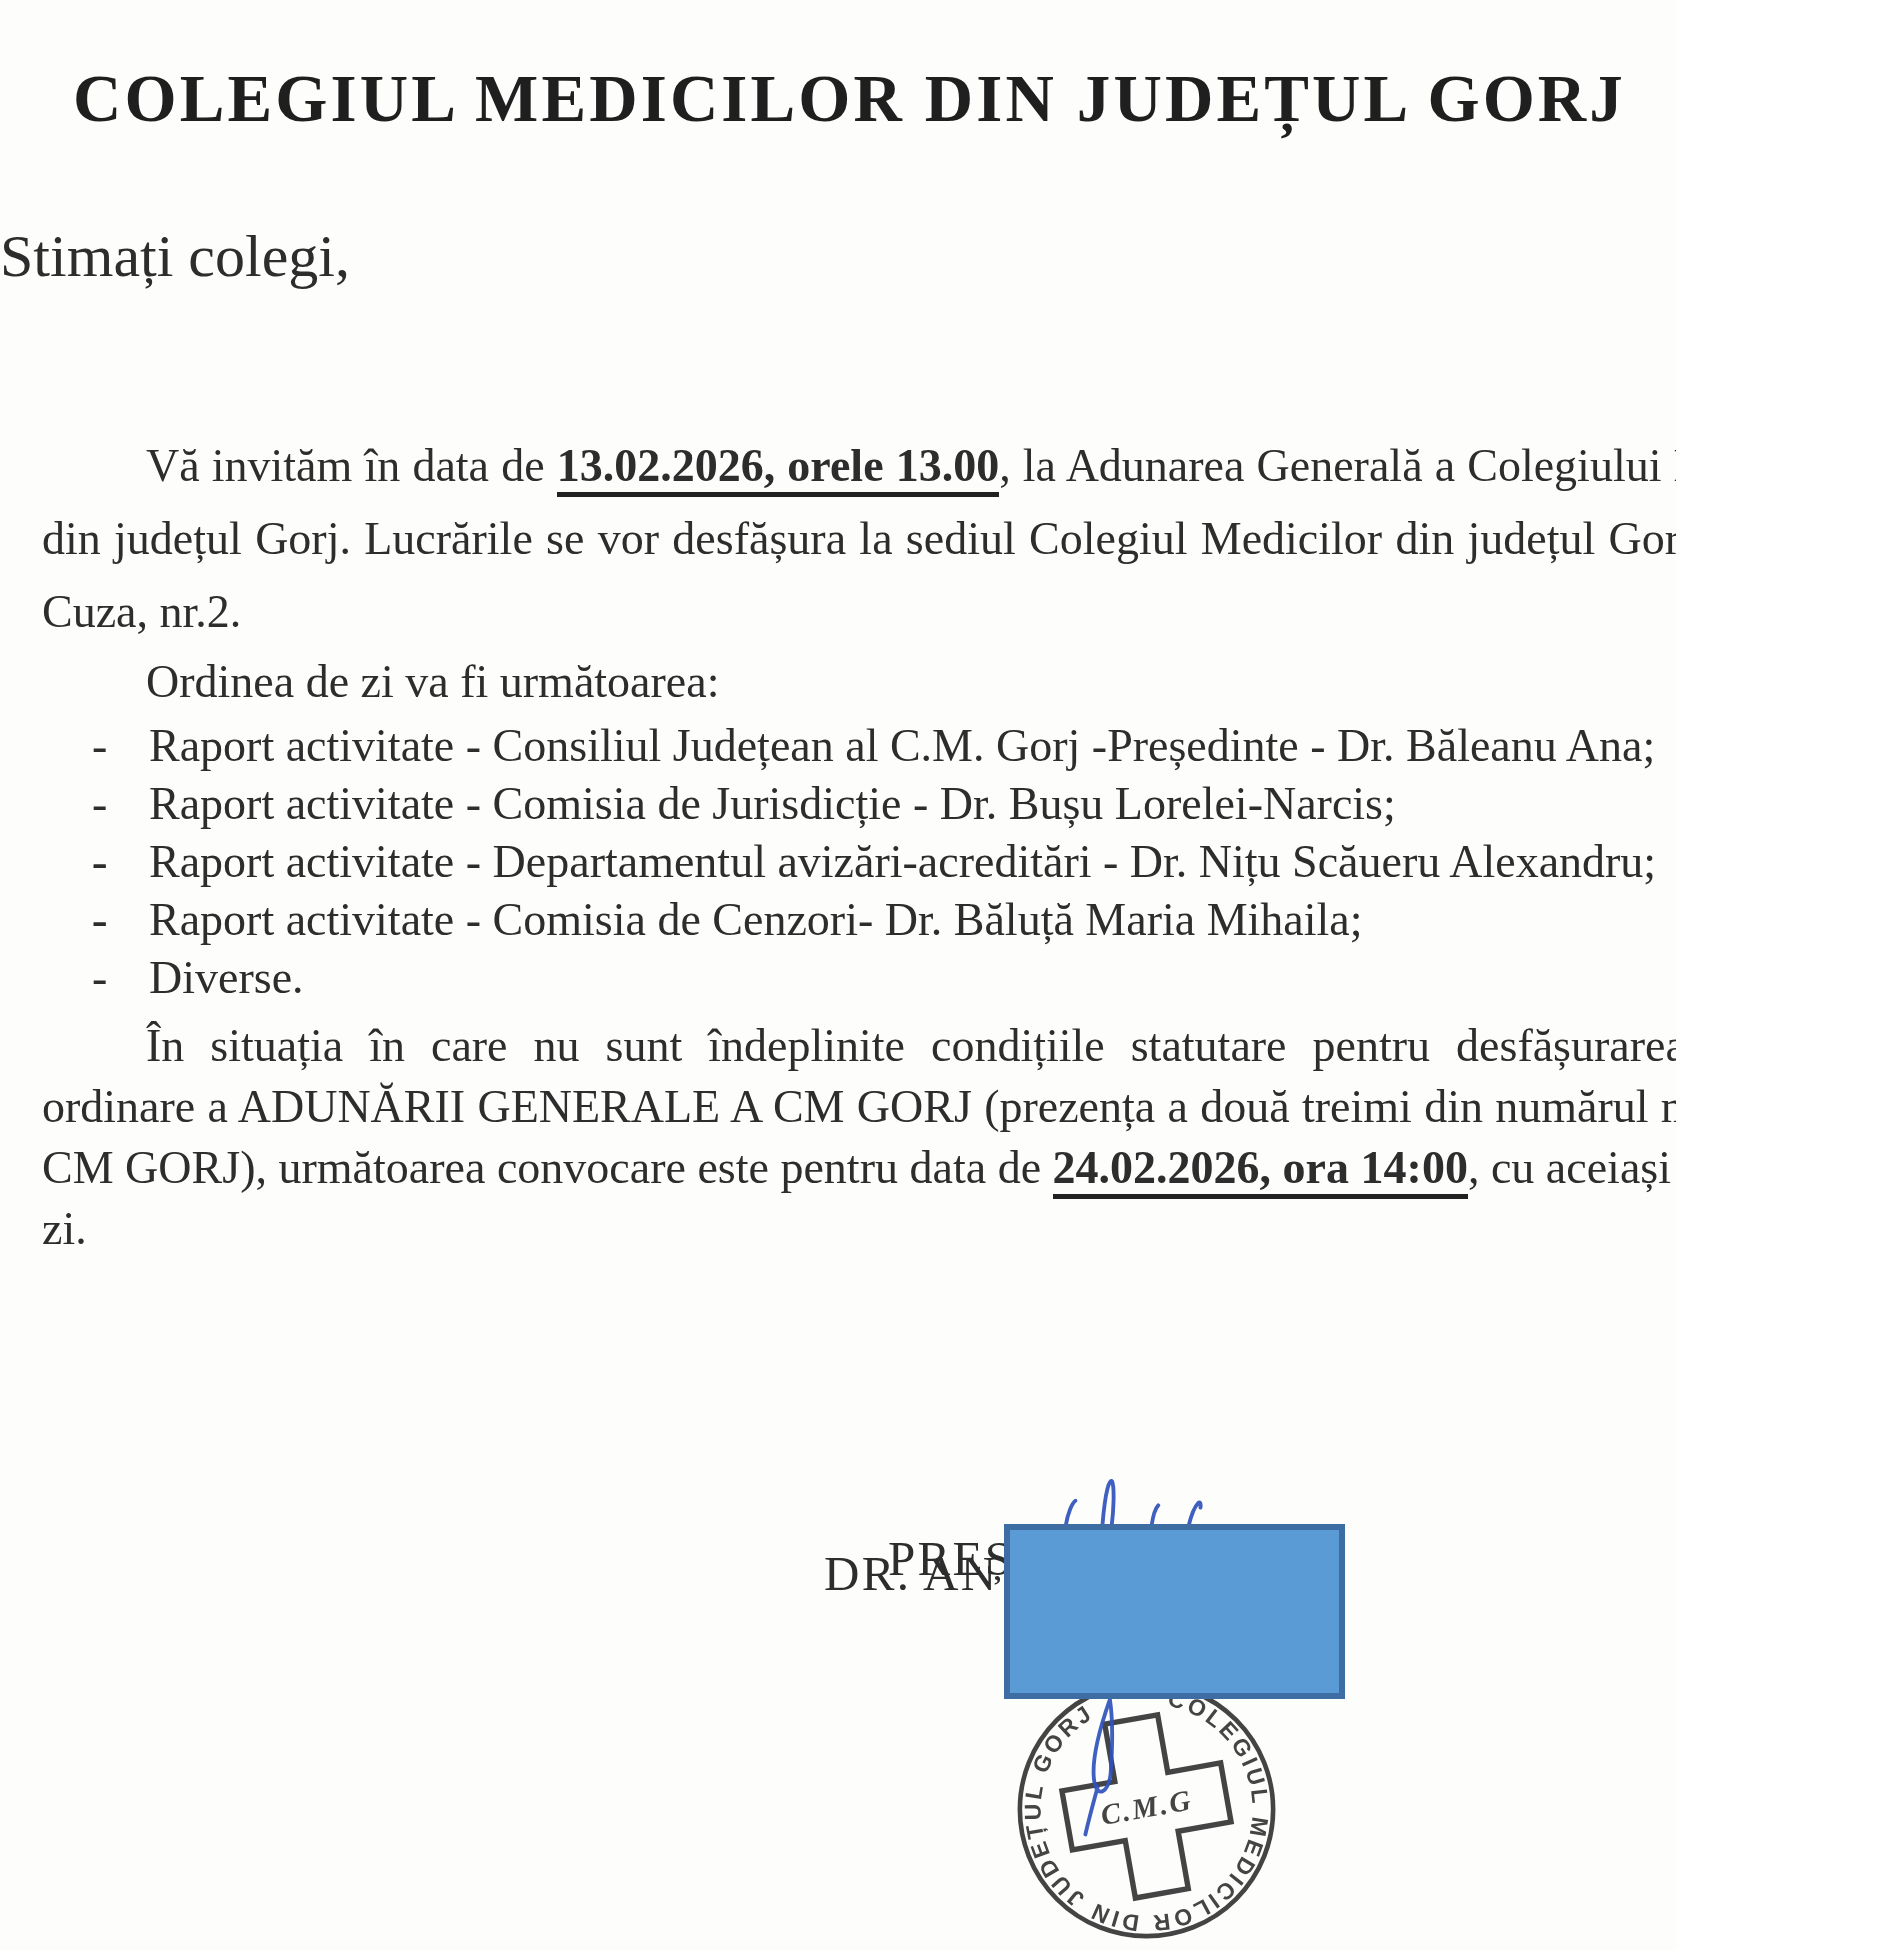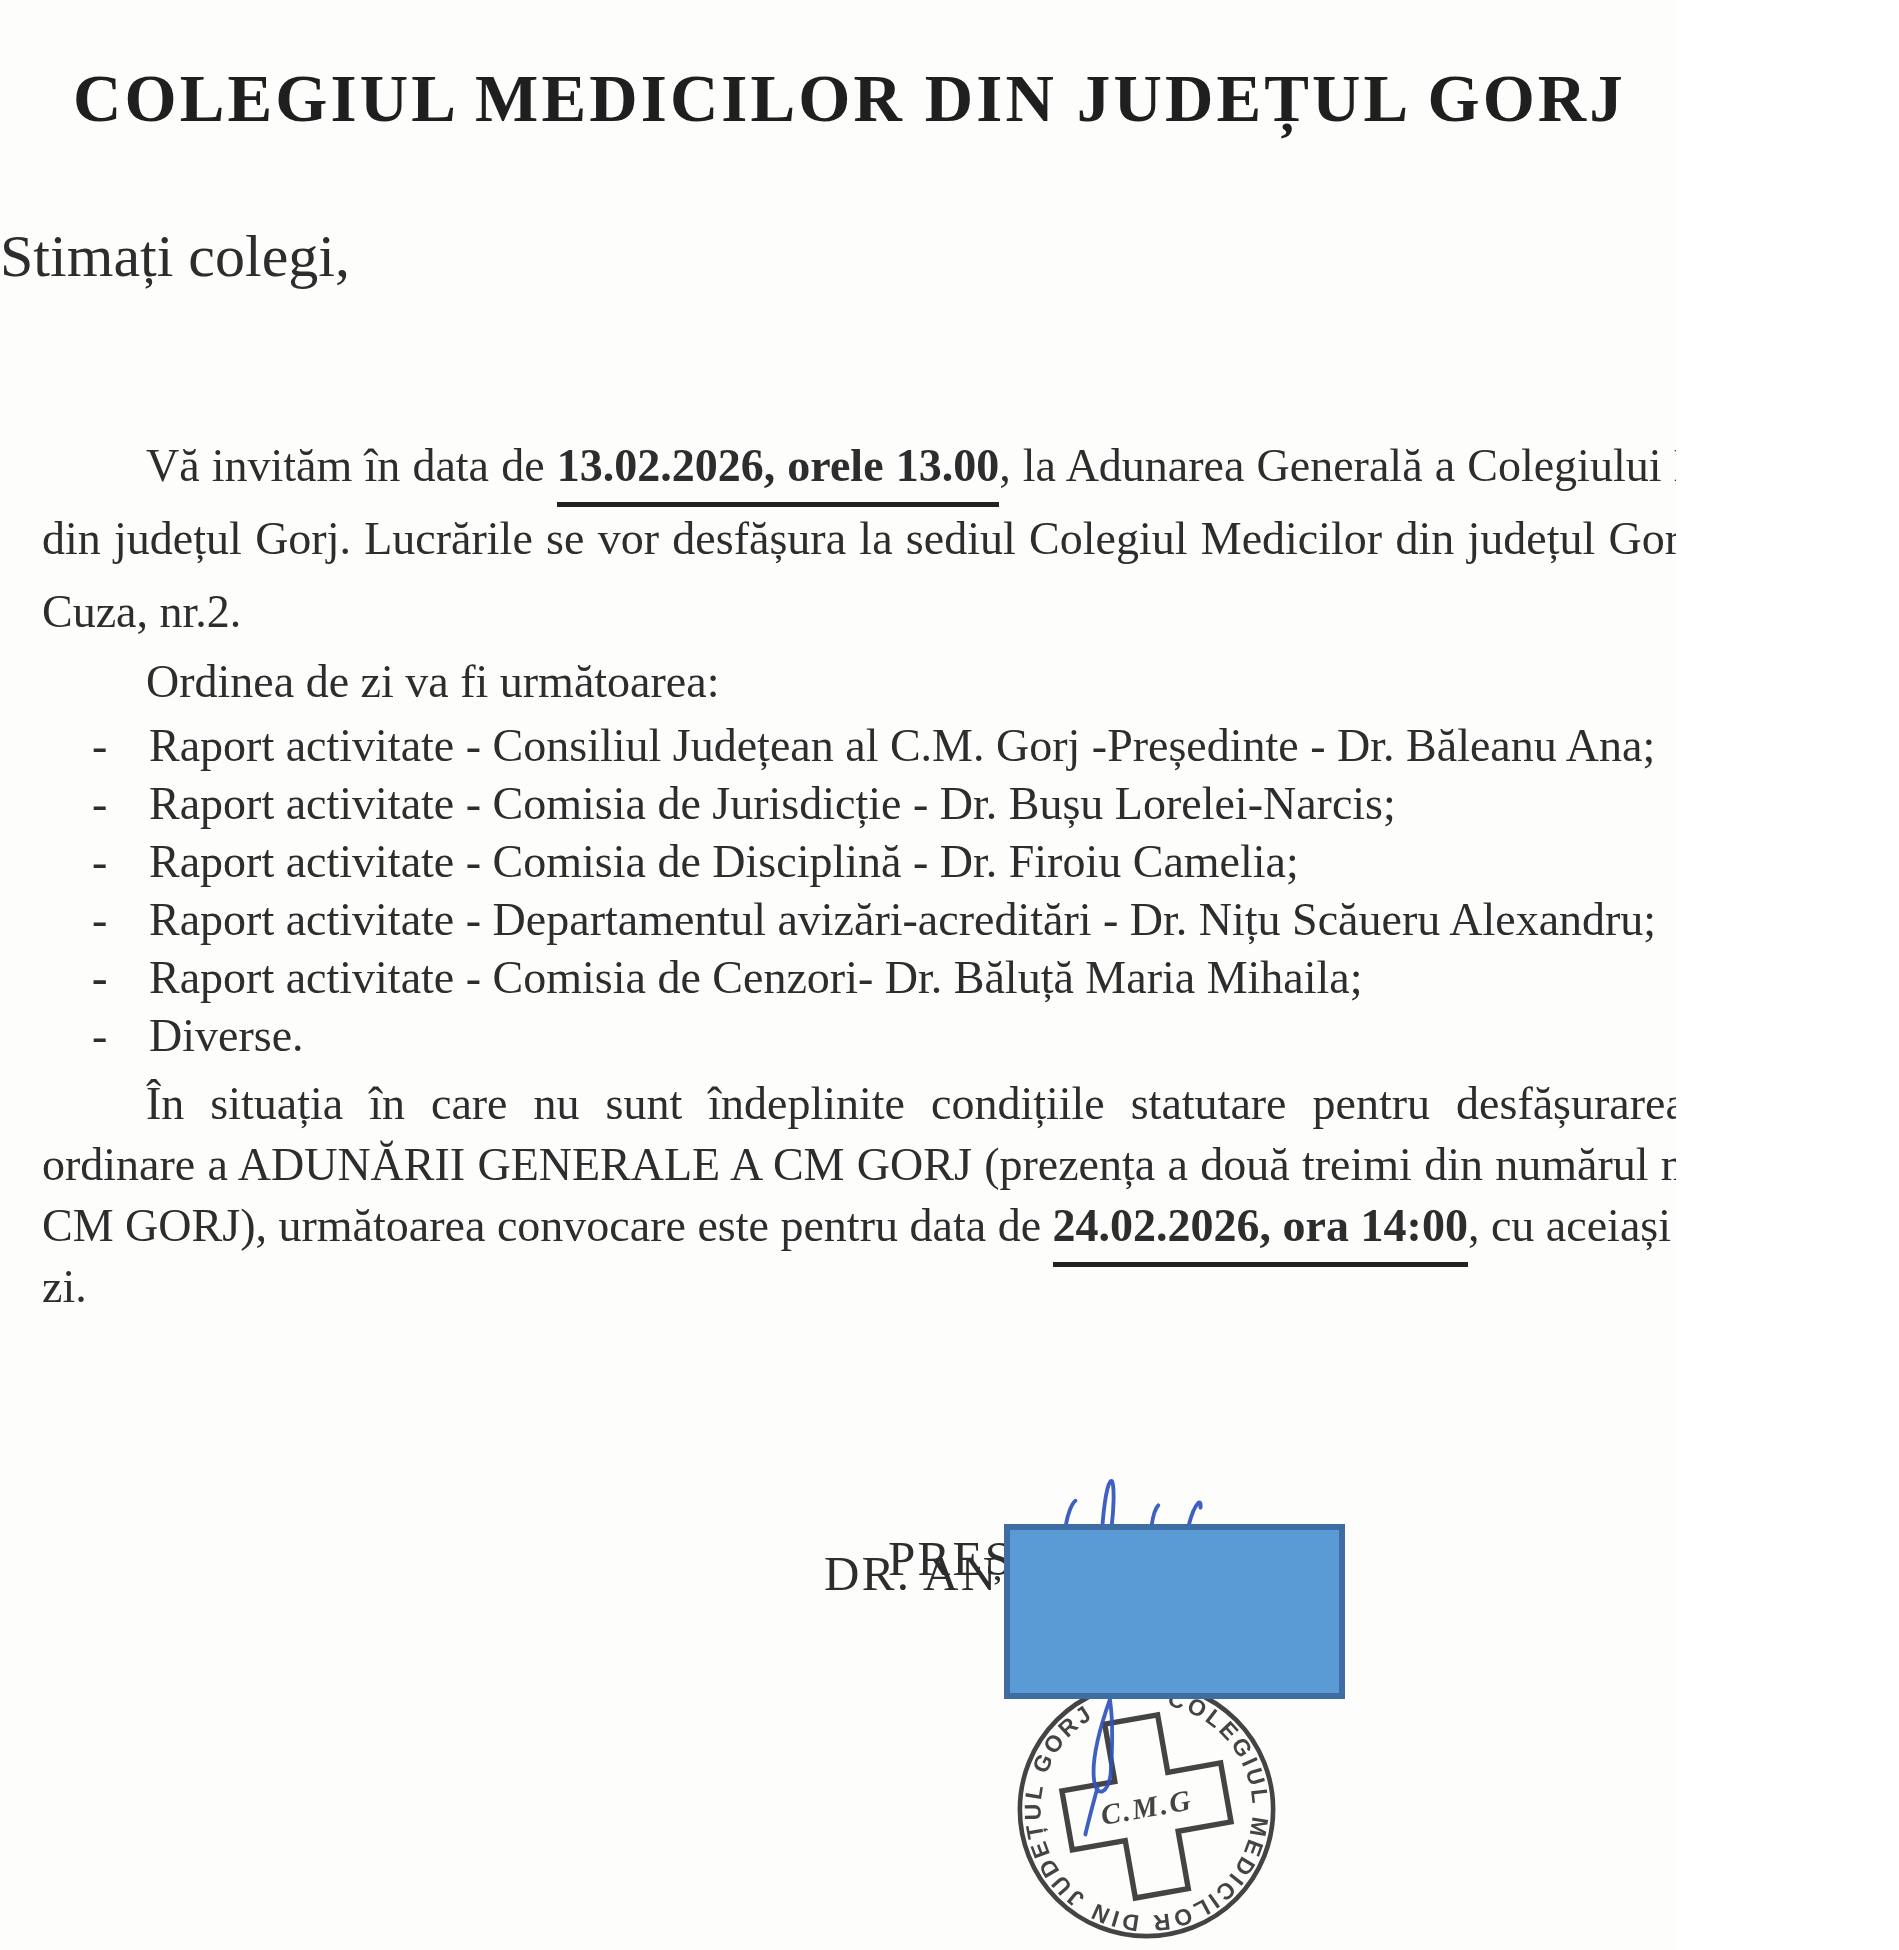--- a/index.html
+++ b/index.html
@@ -26,7 +26,7 @@
   }
   .para{ text-align:justify; text-indent:104px; margin:0; }
   .para.second{ line-height:61px; margin-top:8px; }
-  .bu{ font-weight:700; border-bottom:5.4px solid #222; padding-bottom:11px; }
+  .bu{ font-weight:700; border-bottom:5.4px solid #222; padding-bottom:1px; }
   .agenda-heading{ text-indent:104px; line-height:58px; margin-top:4.6px; }
   .agenda-list{ margin-top:6.1px; }
   .agenda-row{ position:relative; padding-left:107px; line-height:58px; }

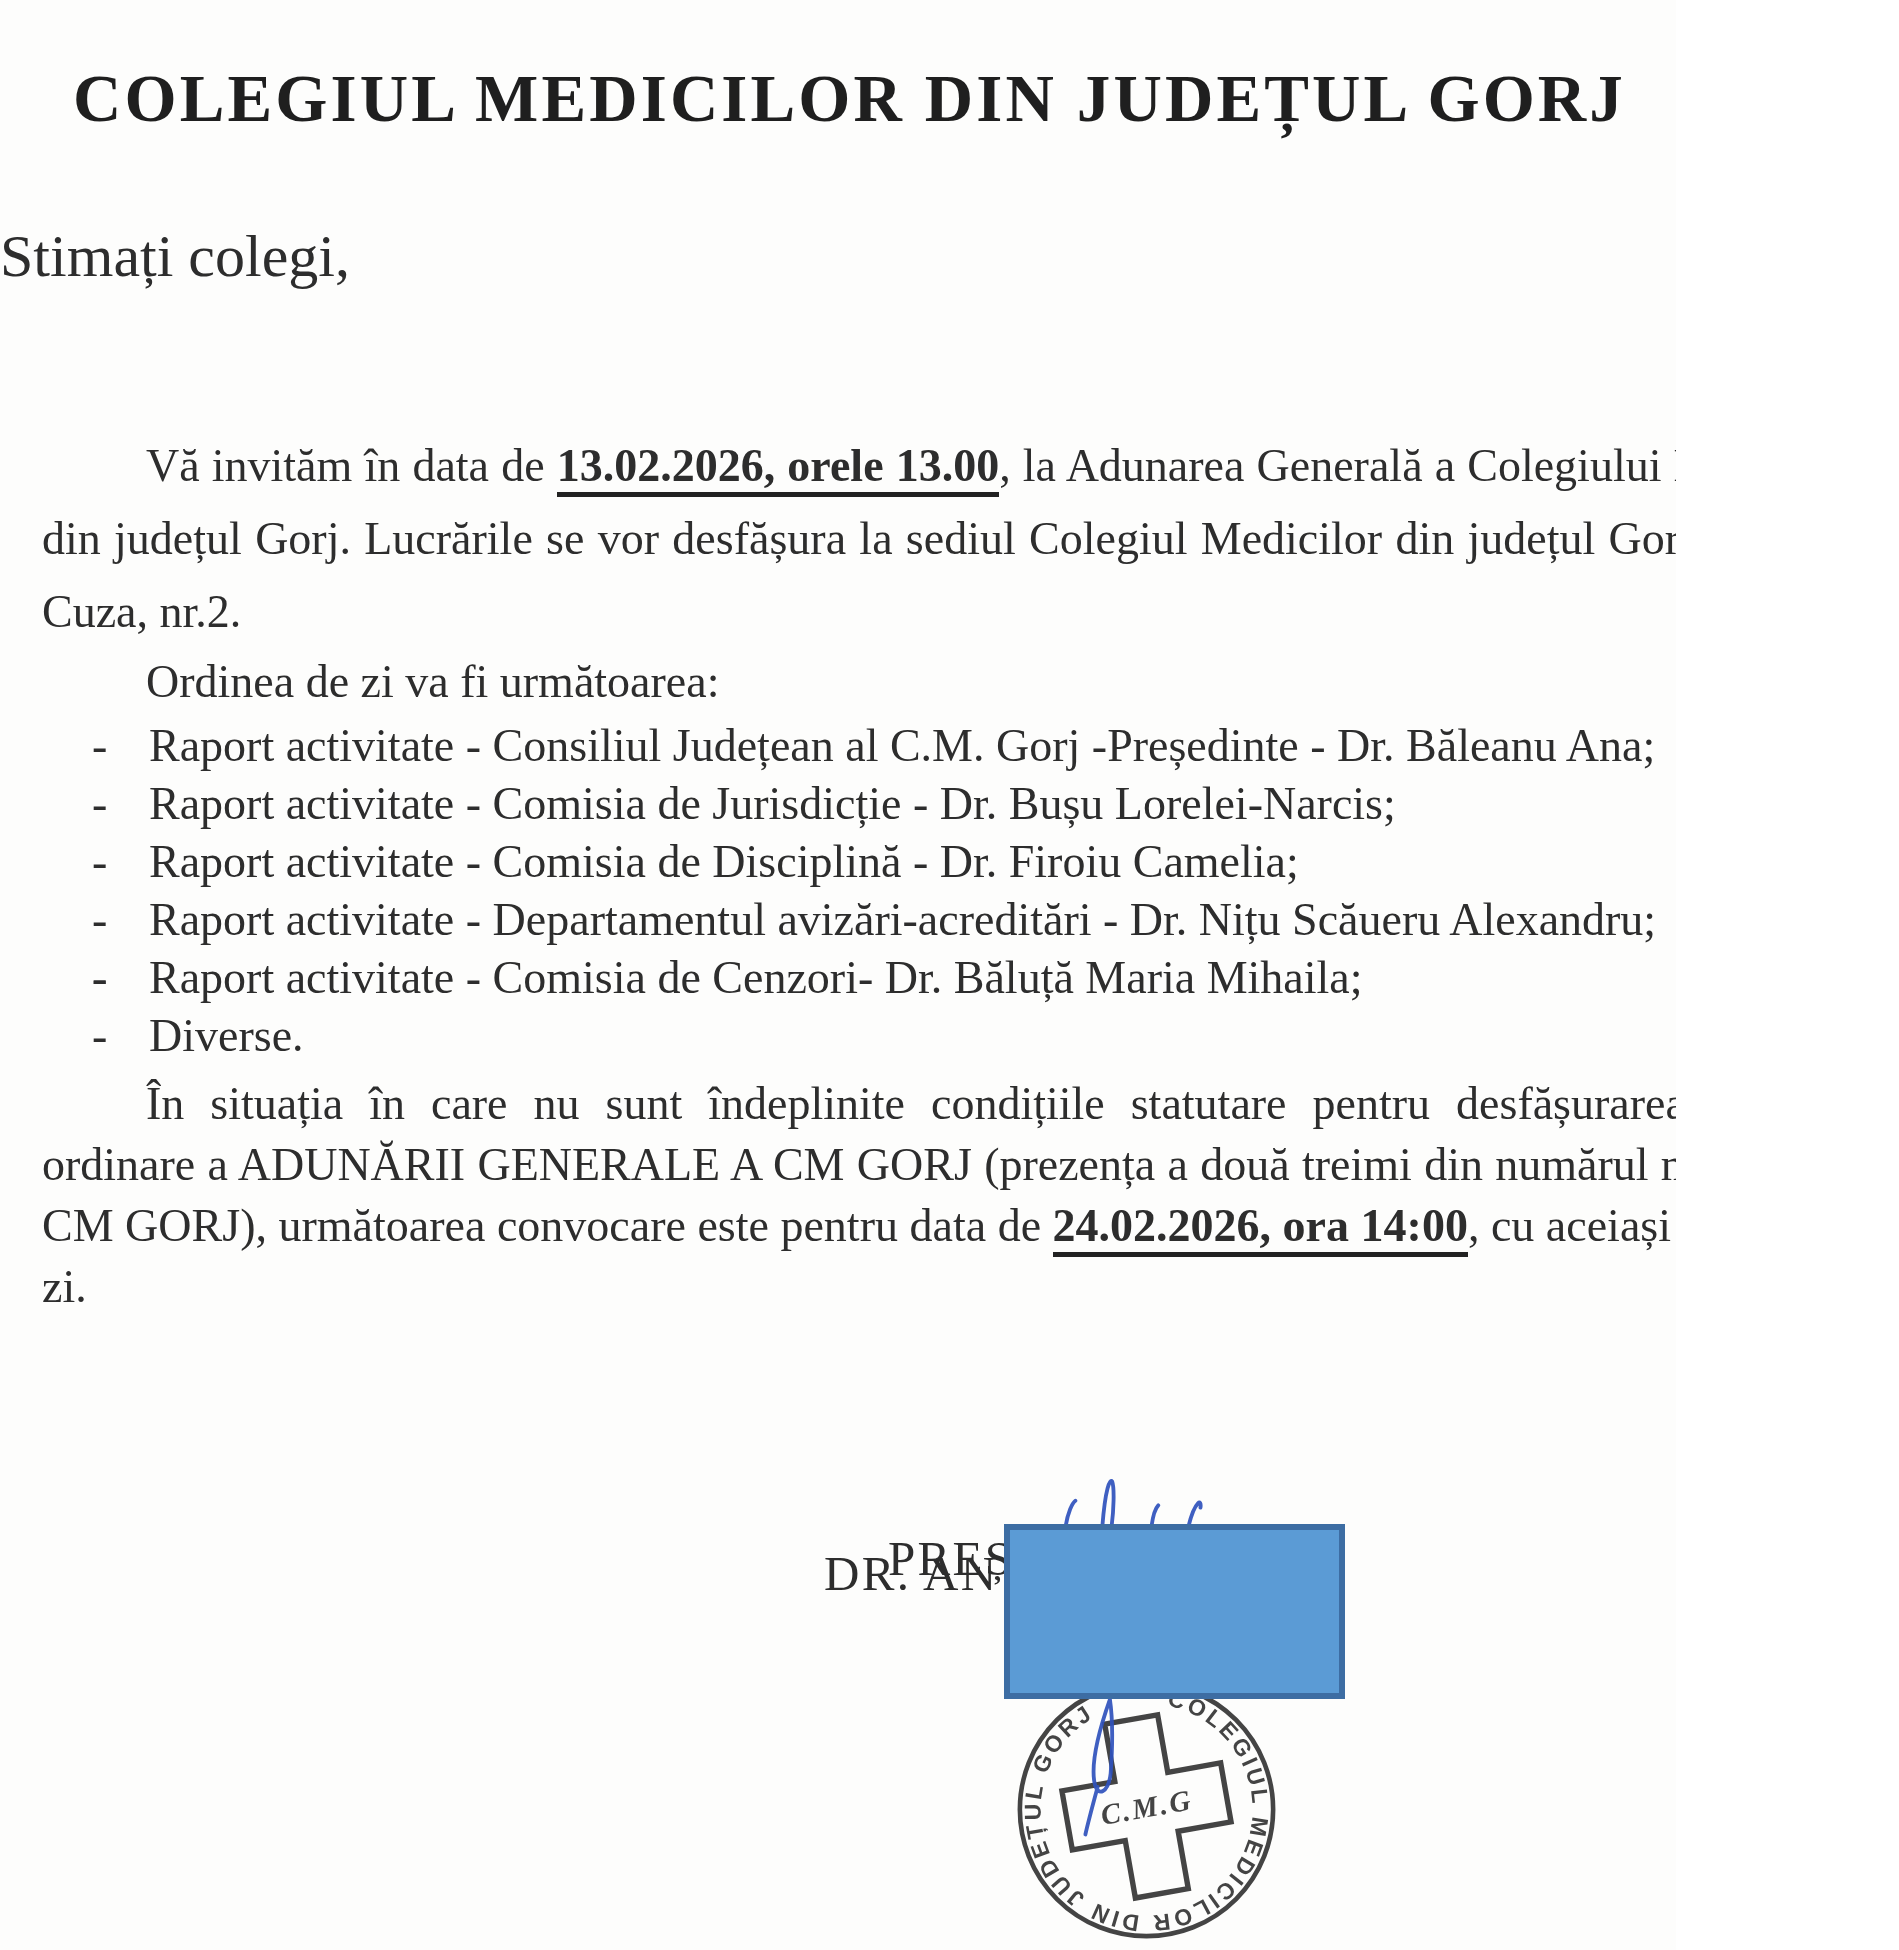--- a/index.html
+++ b/index.html
@@ -72,7 +72,6 @@
       </div>
       <div class="agenda-row">
         <span class="agenda-marker">-</span>
-        <span>Raport activitate - Comisia de Disciplină - Dr. Firoiu Camelia;</span>
       </div>
       <div class="agenda-row">
         <span class="agenda-marker">-</span>

